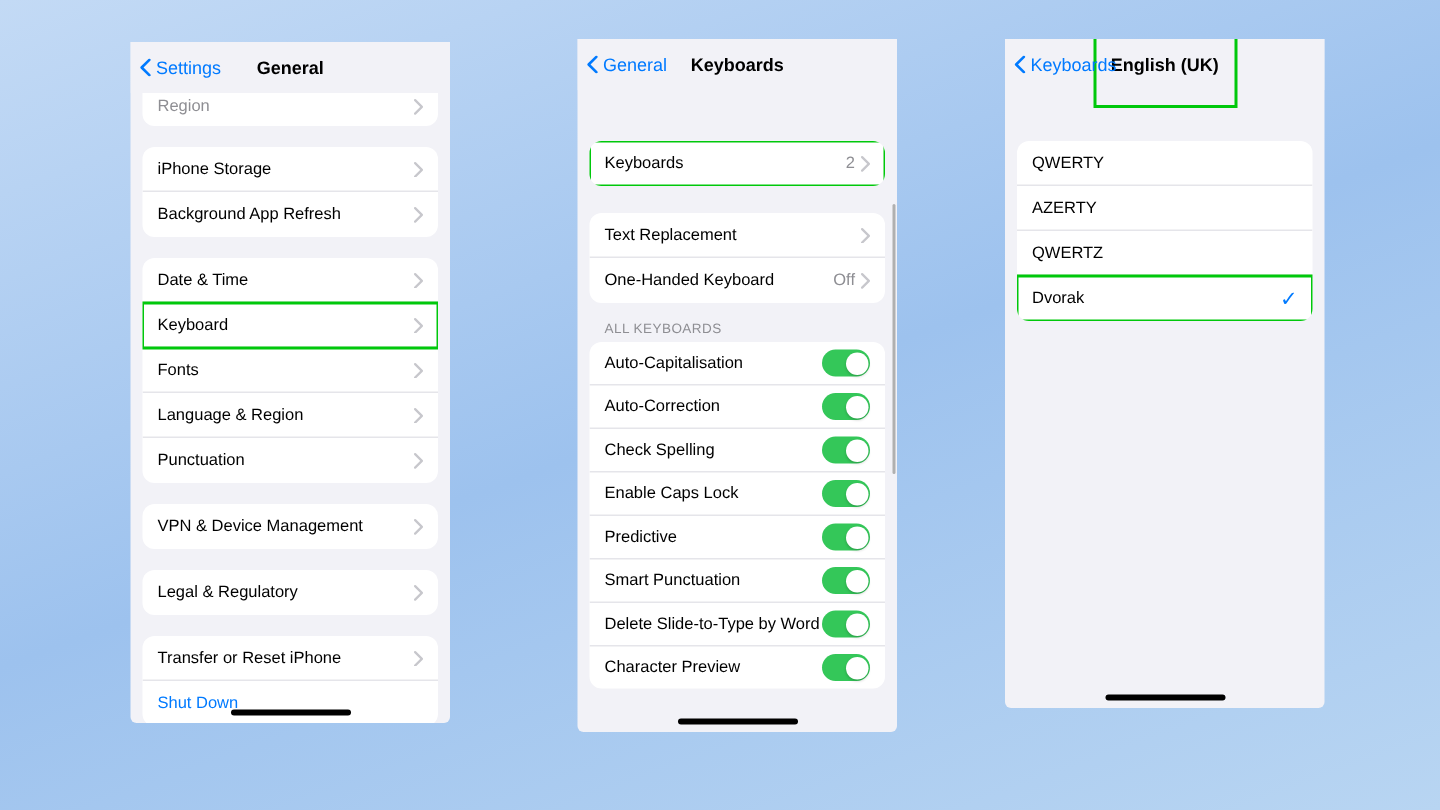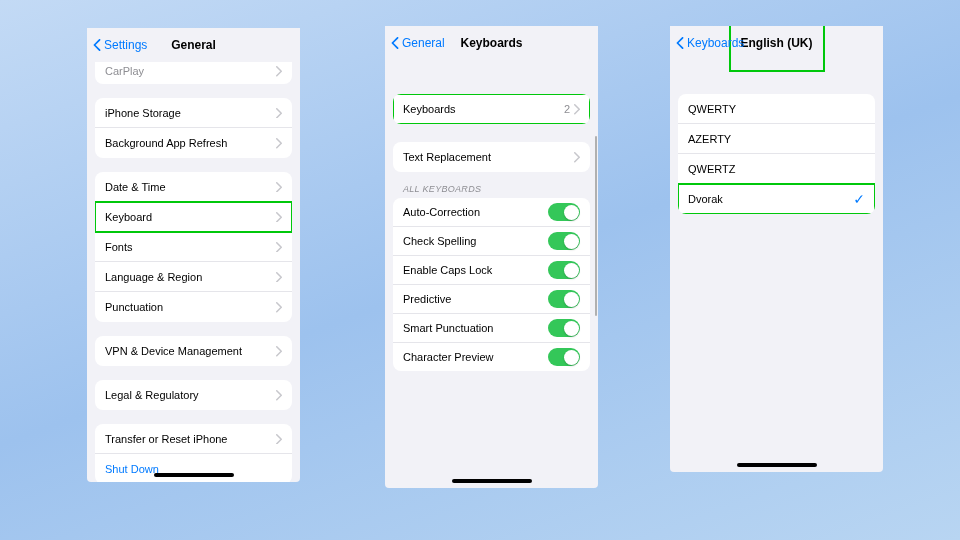--- a/index.html
+++ b/index.html
@@ -147,7 +147,7 @@
 
   <div class="group clipped-top">
     <div class="row">
-      <span class="label" style="color:#8e8e93">CarPlay</span>
+      <span class="label" style="color:#8e8e93">Region</span>
       <span class="chev">
           <svg viewBox="0 0 8 14">
             <path d="M1 1 L7 7 L1 13" stroke="#c7c7cc" stroke-width="2" fill="none" stroke-linecap="round" stroke-linejoin="round"></path>

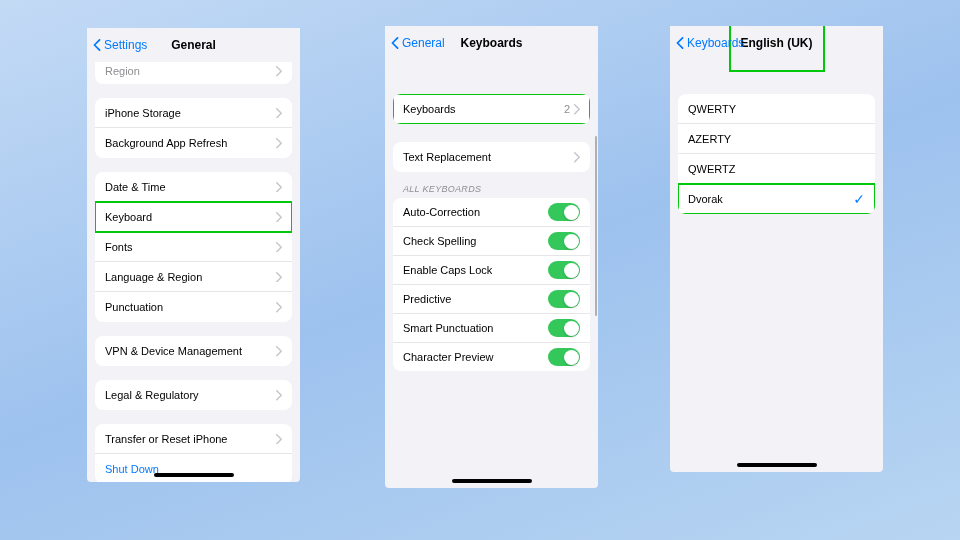--- a/index.html
+++ b/index.html
@@ -293,6 +293,15 @@
           </svg>
         </span>
     </div>
+    <div class="row">
+      <span class="label">One-Handed Keyboard</span>
+      <span class="detail">Off</span>
+      <span class="chev">
+          <svg viewBox="0 0 8 14">
+            <path d="M1 1 L7 7 L1 13" stroke="#c7c7cc" stroke-width="2" fill="none" stroke-linecap="round" stroke-linejoin="round"></path>
+          </svg>
+        </span>
+    </div>
   </div>
 
   <div class="section-header">All Keyboards</div>

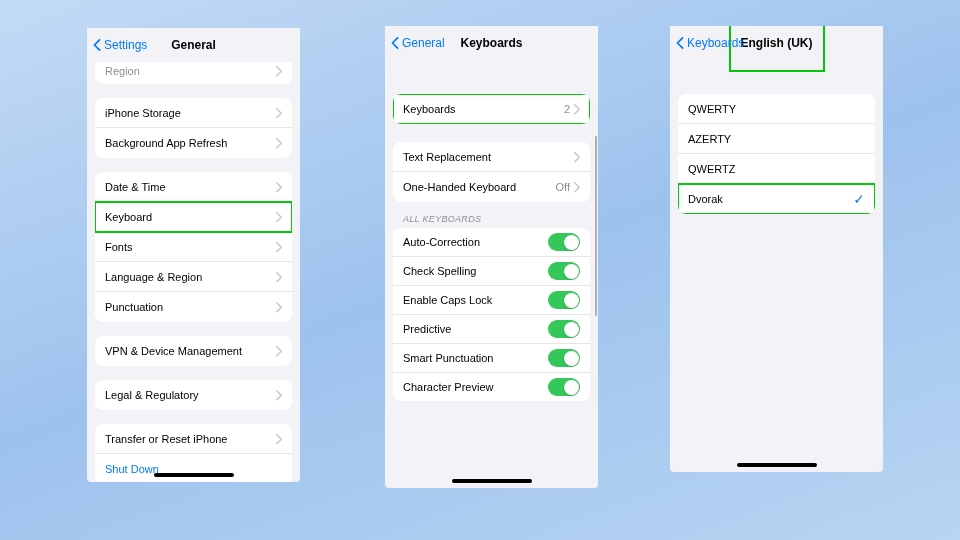--- a/index.html
+++ b/index.html
@@ -70,7 +70,6 @@
     text-transform: uppercase;
     padding: 4px 8px 4px 18px;
     letter-spacing: 0.3px;
-    font-style: italic;
   }
   .link-blue { color: #007aff; }
   .toggle {

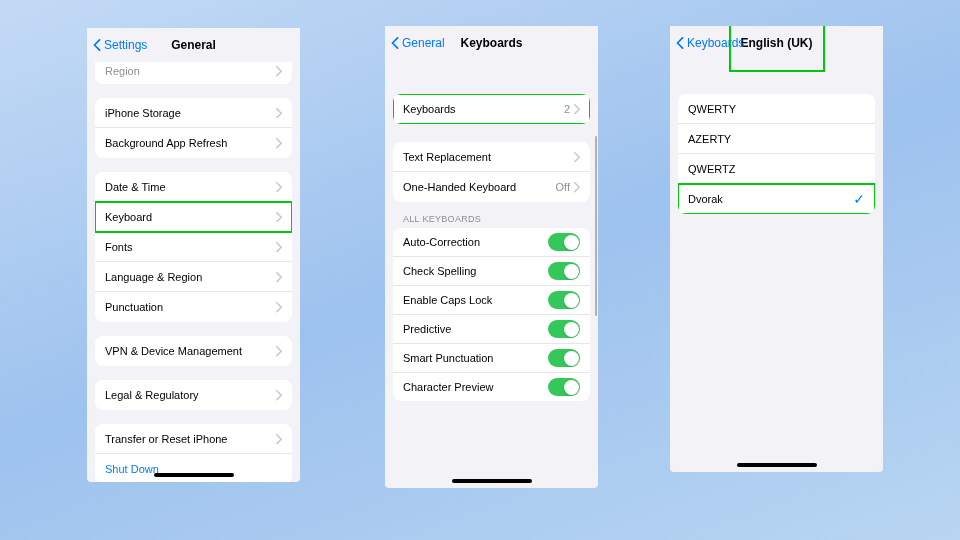--- a/index.html
+++ b/index.html
@@ -307,6 +307,10 @@
 
   <div class="group tight" id="toggles-group">
       <div class="row" style="min-height: 27px; padding: 5px 10px;">
+        <span class="label">Auto-Capitalisation</span>
+        <span class="toggle"></span>
+      </div>
+      <div class="row" style="min-height: 27px; padding: 5px 10px;">
         <span class="label">Auto-Correction</span>
         <span class="toggle"></span>
       </div>

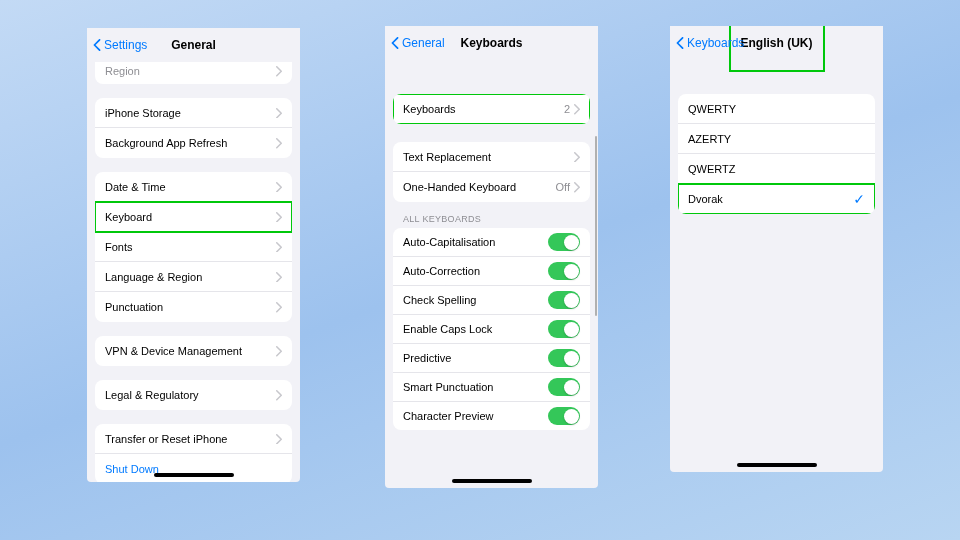--- a/index.html
+++ b/index.html
@@ -331,6 +331,10 @@
         <span class="toggle"></span>
       </div>
       <div class="row" style="min-height: 27px; padding: 5px 10px;">
+        <span class="label">Delete Slide-to-Type by Word</span>
+        <span class="toggle"></span>
+      </div>
+      <div class="row" style="min-height: 27px; padding: 5px 10px;">
         <span class="label">Character Preview</span>
         <span class="toggle"></span>
       </div>

